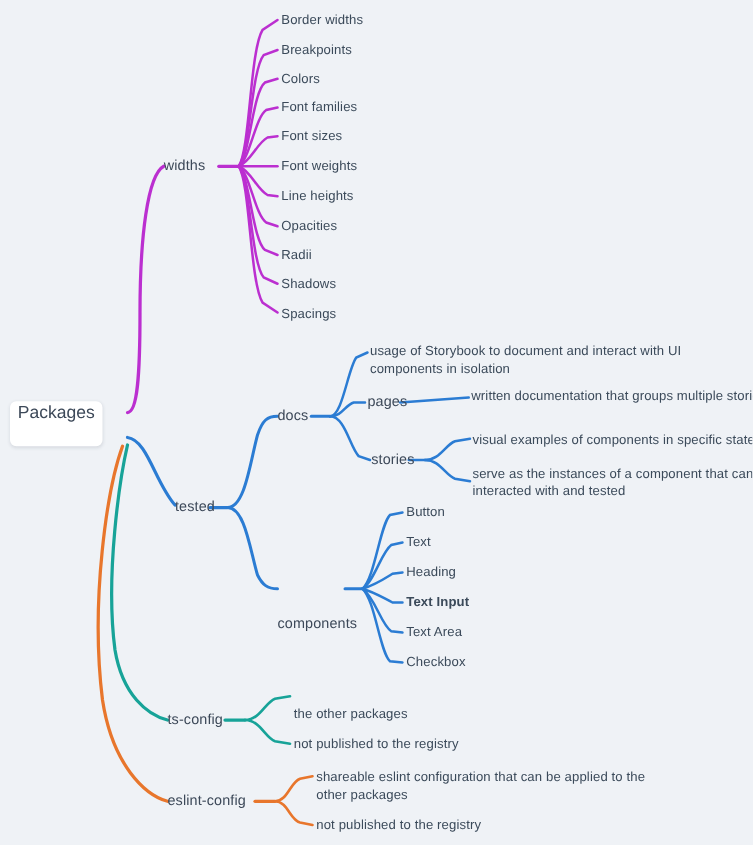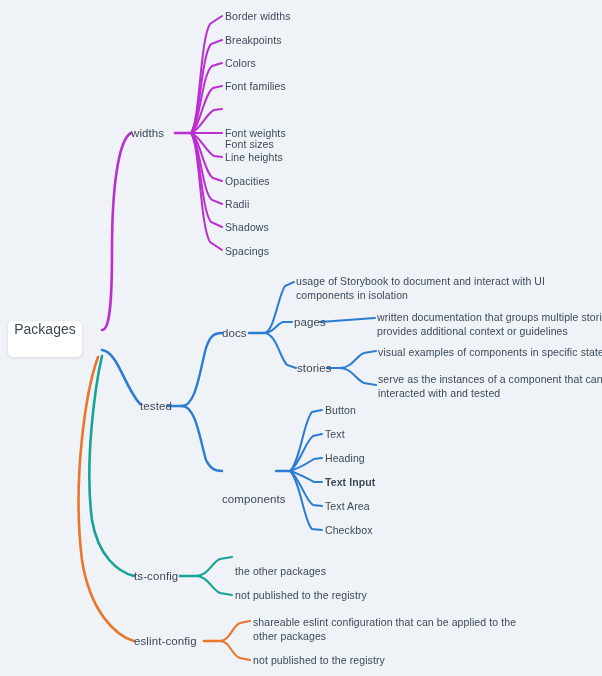--- a/index.html
+++ b/index.html
@@ -129,7 +129,7 @@
   <div class="node-label leaf" style="left:225px; top:33px;">Breakpoints</div>
   <div class="node-label leaf" style="left:225px; top:56px;">Colors</div>
   <div class="node-label leaf" style="left:225px; top:79px;">Font families</div>
-  <div class="node-label leaf" style="left:225px; top:102px;margin-top:35px;">Font sizes</div>
+  <div class="node-label leaf" style="left:225px; top:102px;">Font sizes</div>
   <div class="node-label leaf" style="left:225px; top:126px;">Font weights</div>
   <div class="node-label leaf" style="left:225px; top:150px;">Line heights</div>
   <div class="node-label leaf" style="left:225px; top:174px;">Opacities</div>

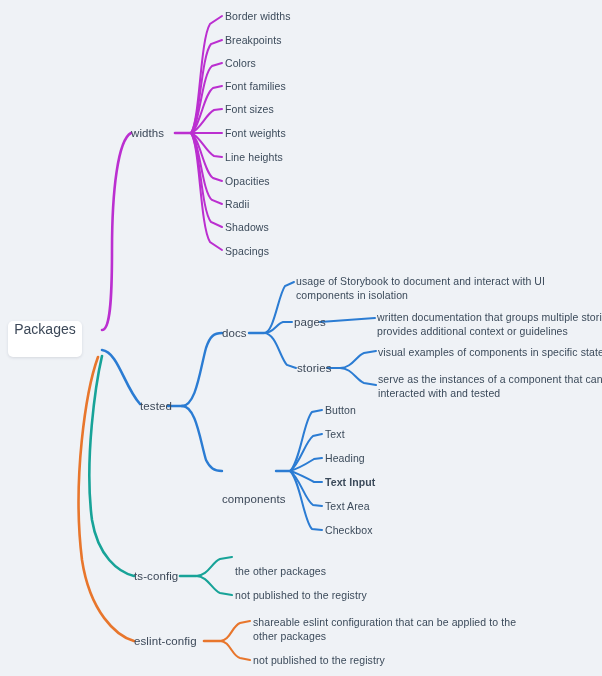--- a/index.html
+++ b/index.html
@@ -146,7 +146,6 @@
 
   <div class="node-label branch" style="left:294px; top:315px;">pages</div>
   <div class="node-label leaf" style="left:377px; top:310px;">written documentation that groups multiple stories and</div>
-  <div class="node-label leaf" style="left:377px; top:324px;">provides additional context or guidelines</div>
 
   <div class="node-label branch" style="left:297px; top:361px;">stories</div>
   <div class="node-label leaf" style="left:378px; top:345px;">visual examples of components in specific states</div>

